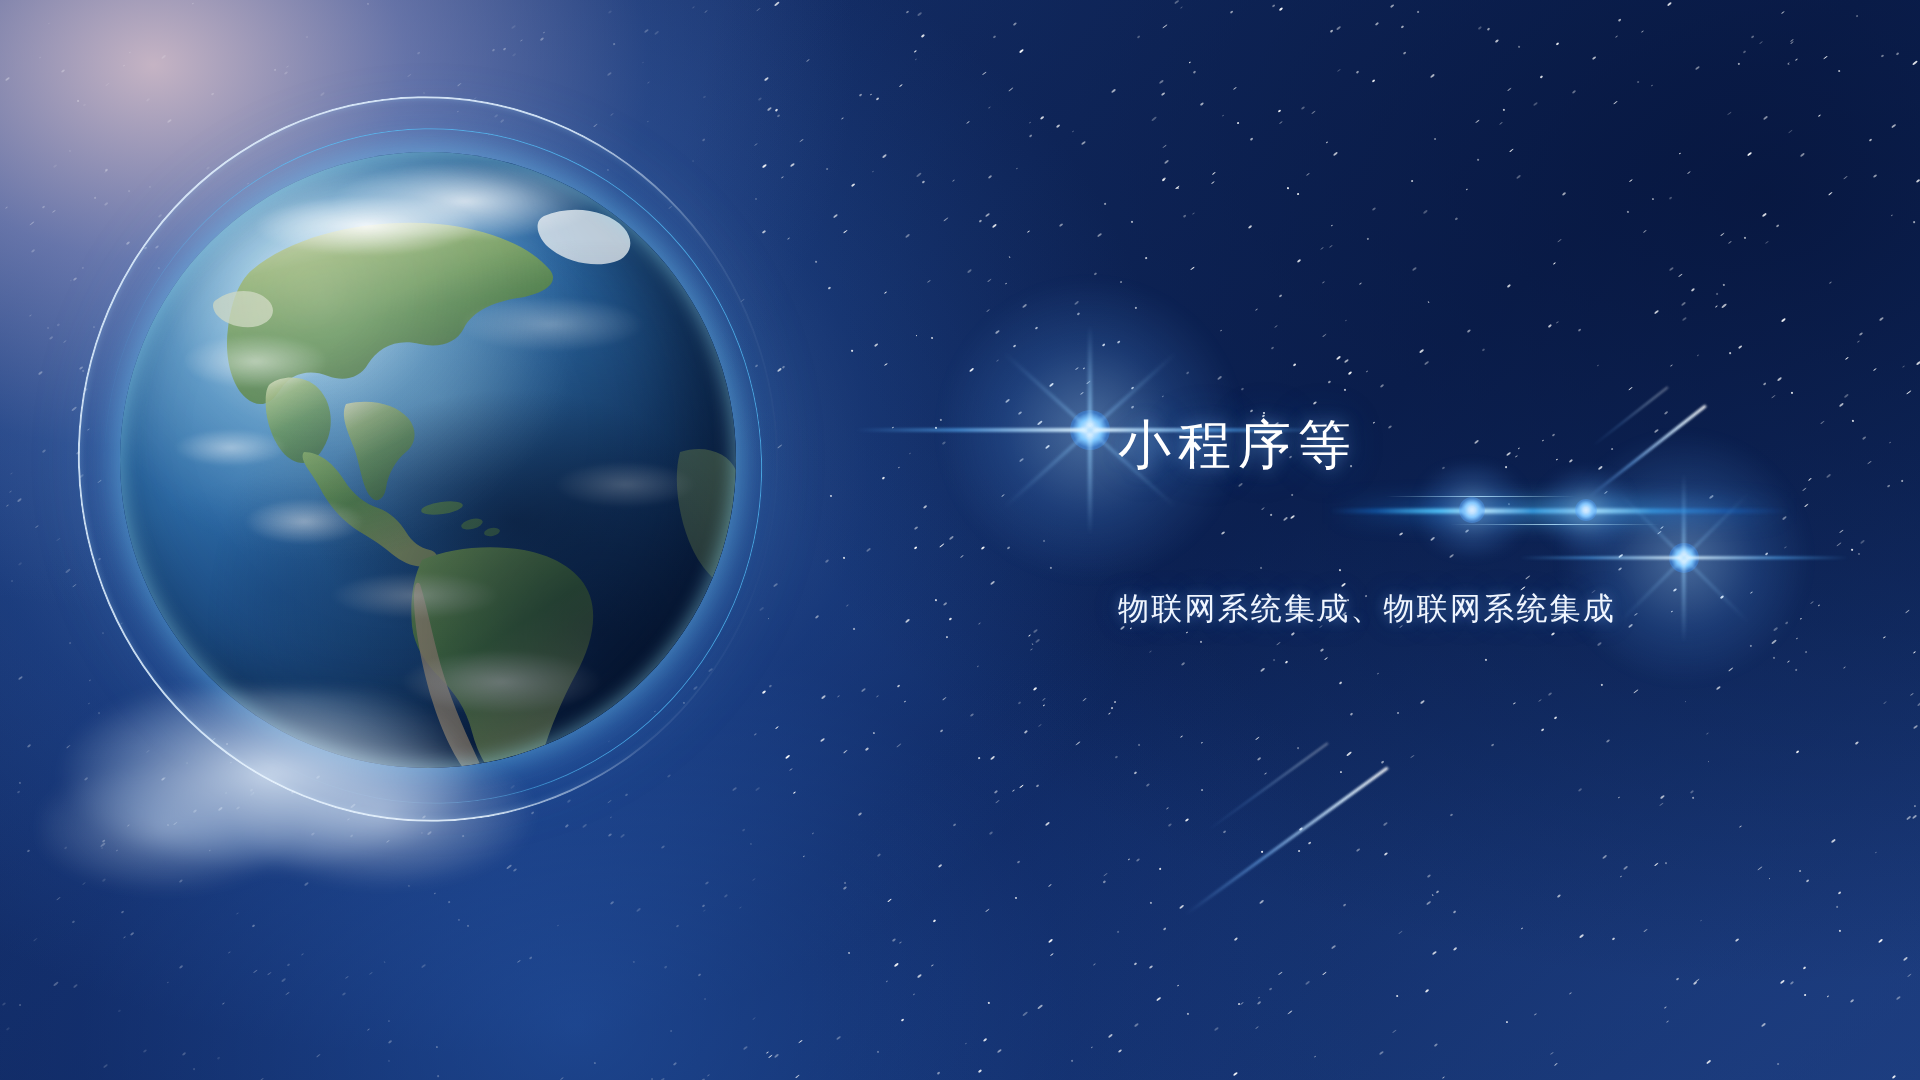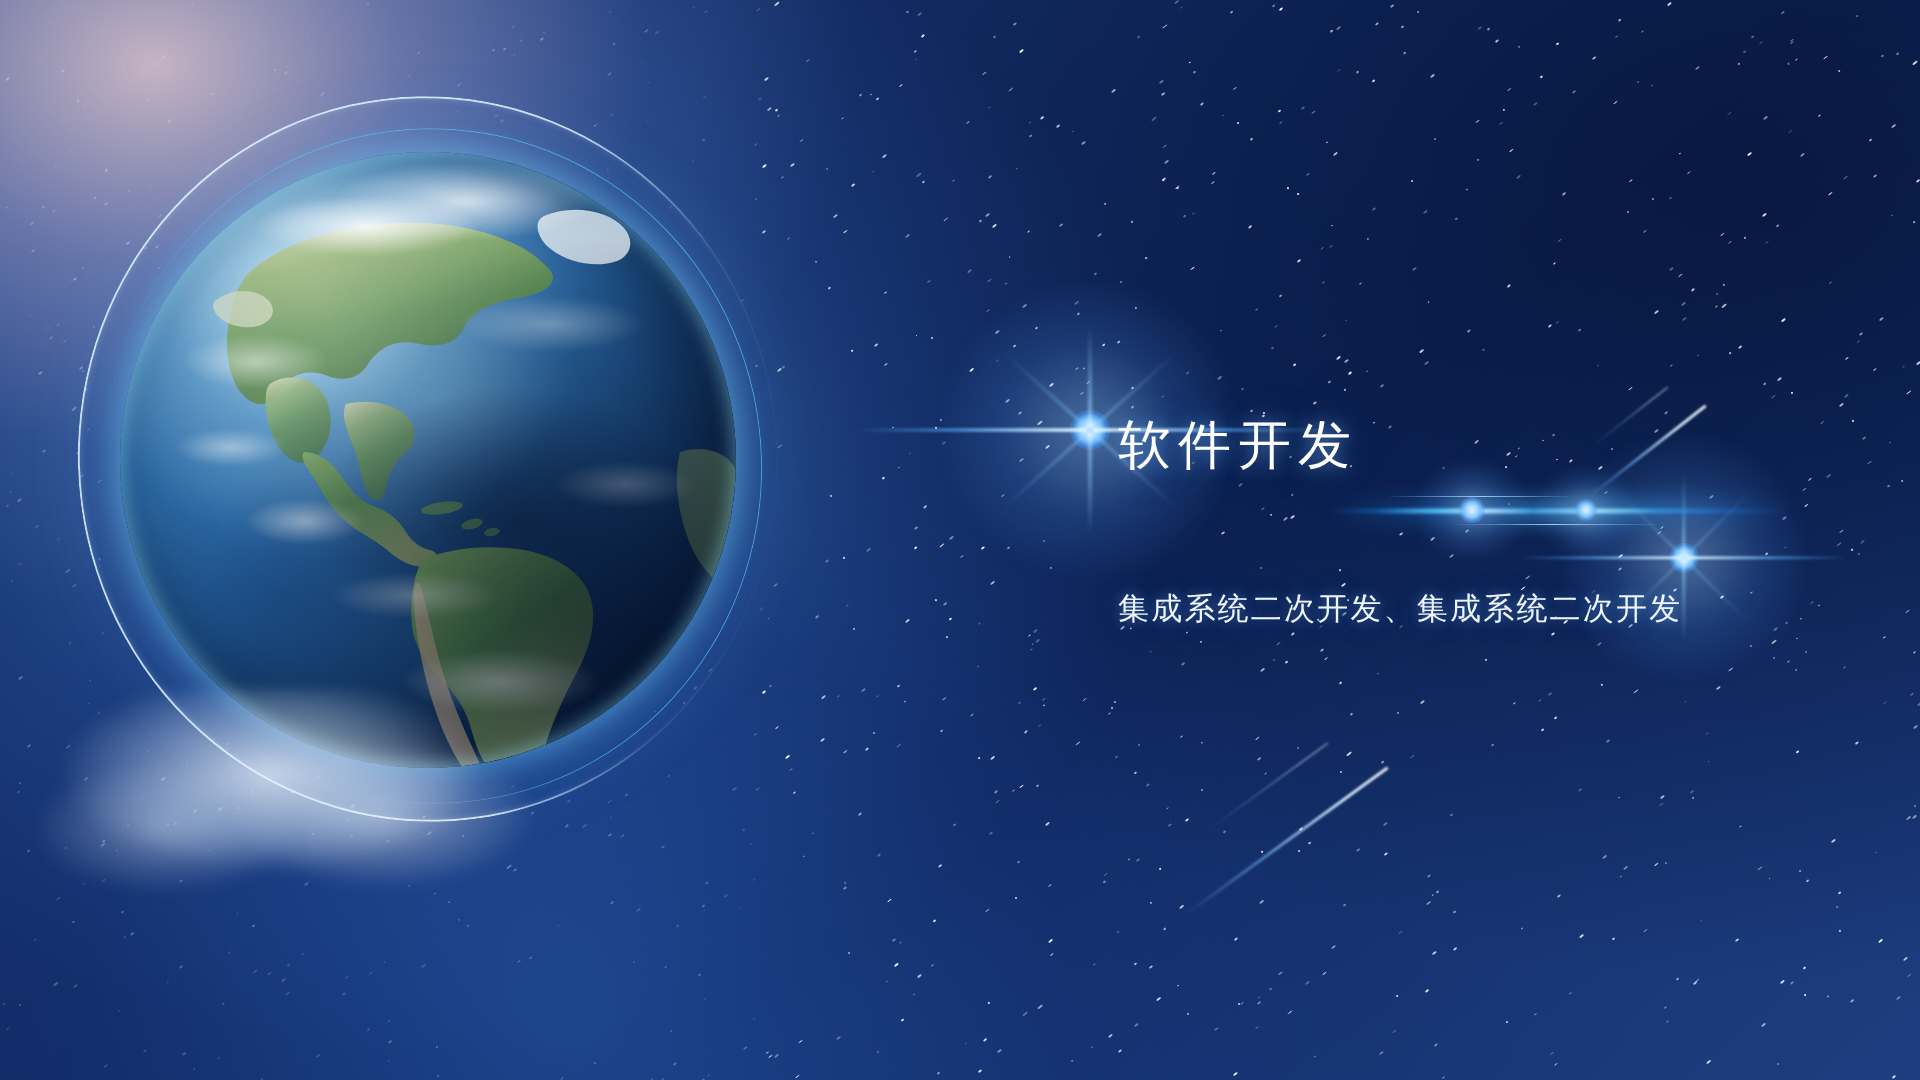--- a/index.html
+++ b/index.html
@@ -1317,7 +1317,7 @@
   </div>
 
   <div class="text-block">
-    <h1 class="headline">软件开发</h1>
+    <h1 class="headline">小程序等</h1>
     <p class="subline" id="sub-2">集成系统二次开发、集成系统二次开发</p>
   </div>
 

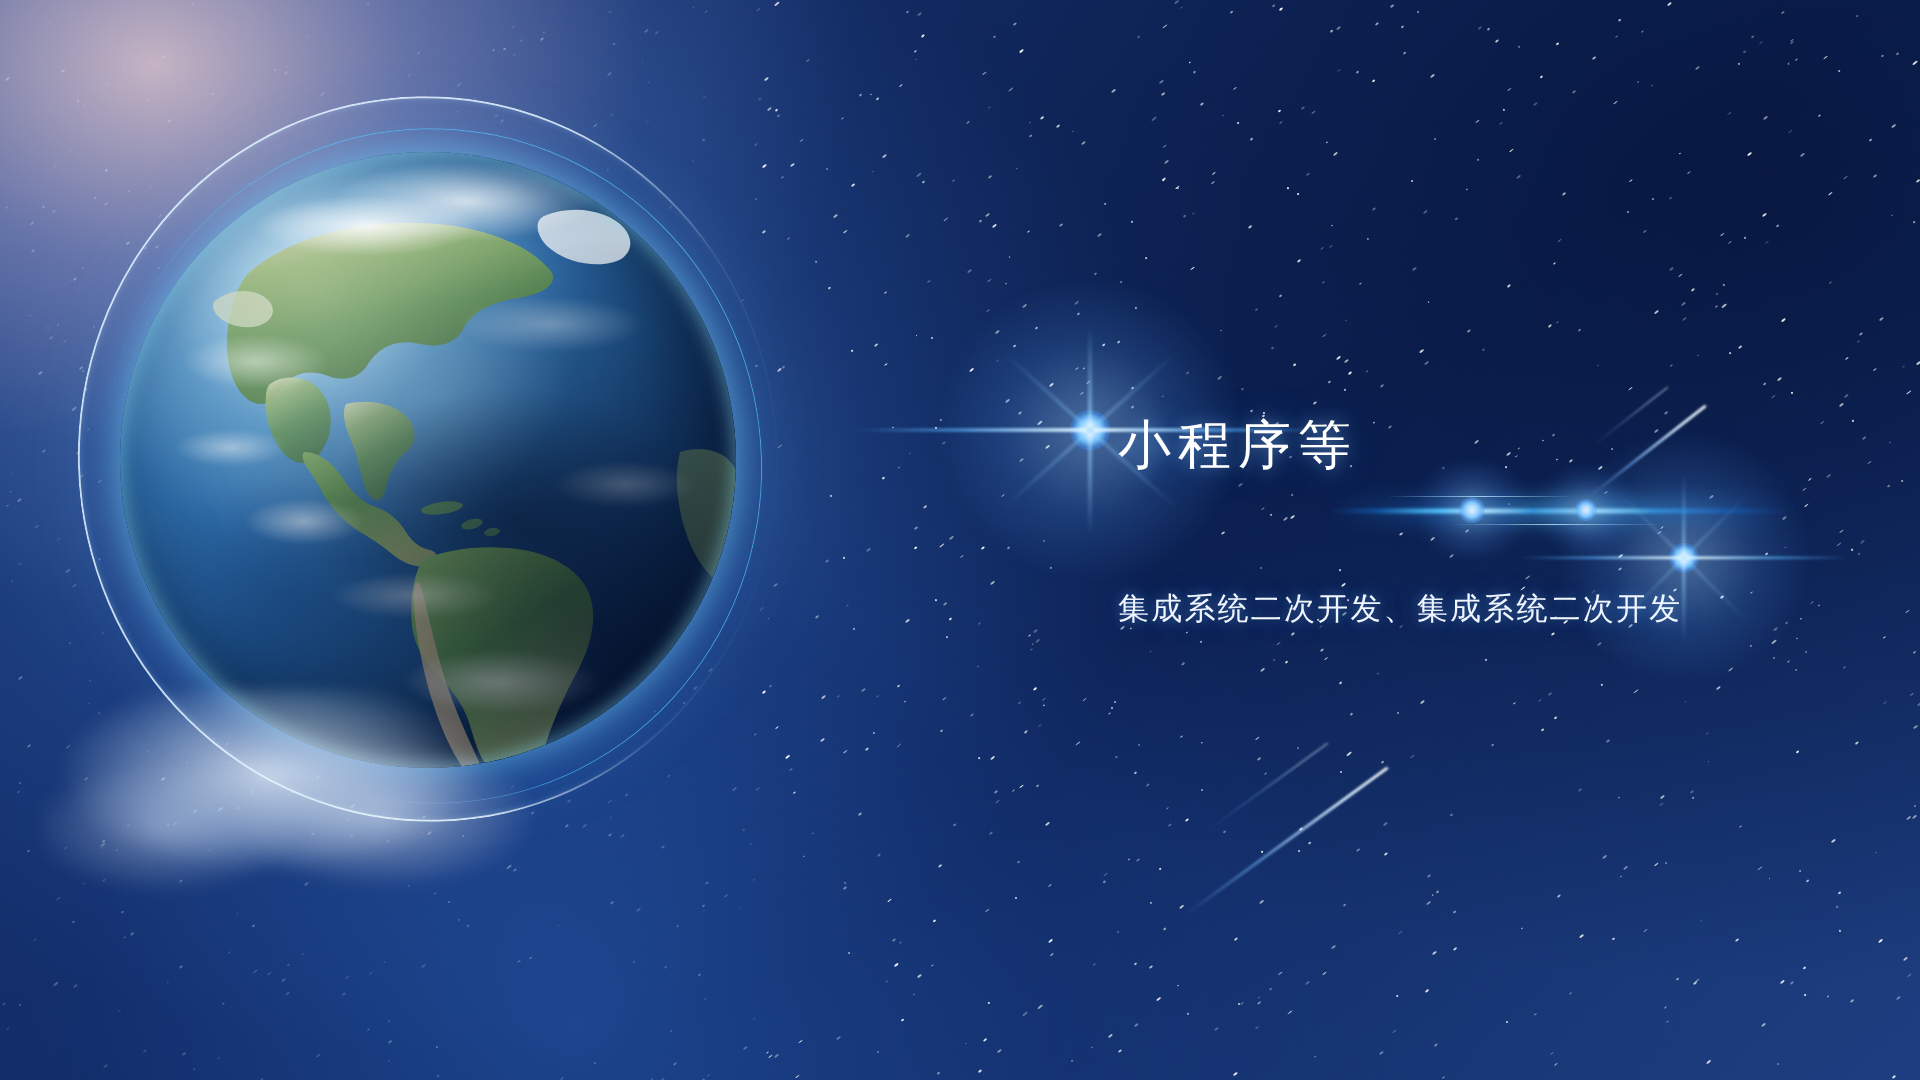--- a/index.html
+++ b/index.html
@@ -1318,7 +1318,7 @@
 
   <div class="text-block">
     <h1 class="headline">小程序等</h1>
-    <p class="subline" id="sub-2">集成系统二次开发、集成系统二次开发</p>
+    <p class="subline" id="sub-2">物联网系统集成、物联网系统集成</p>
   </div>
 
 </div>

